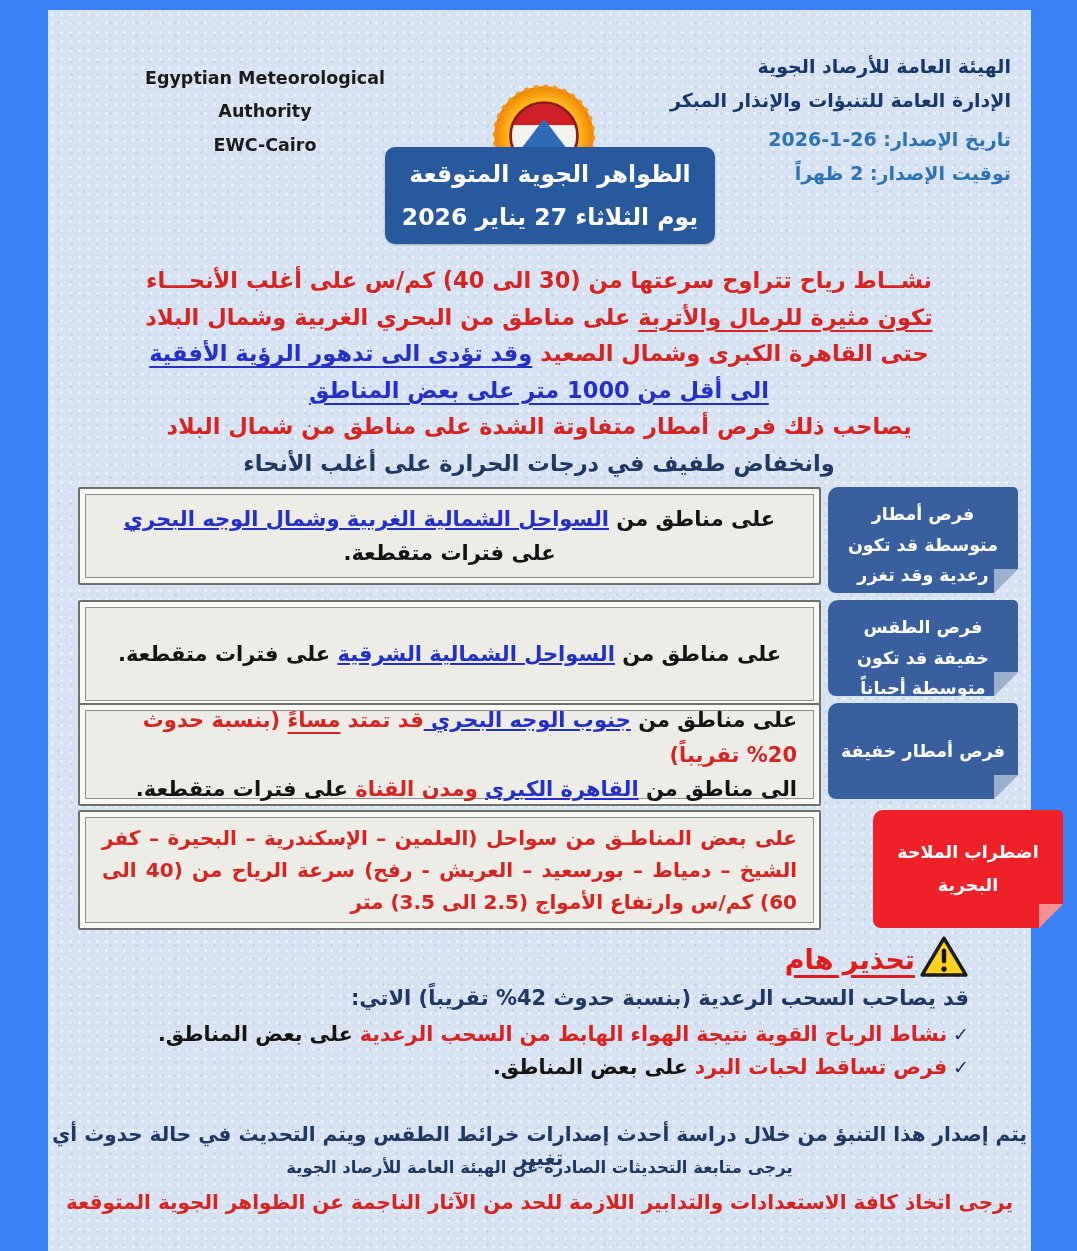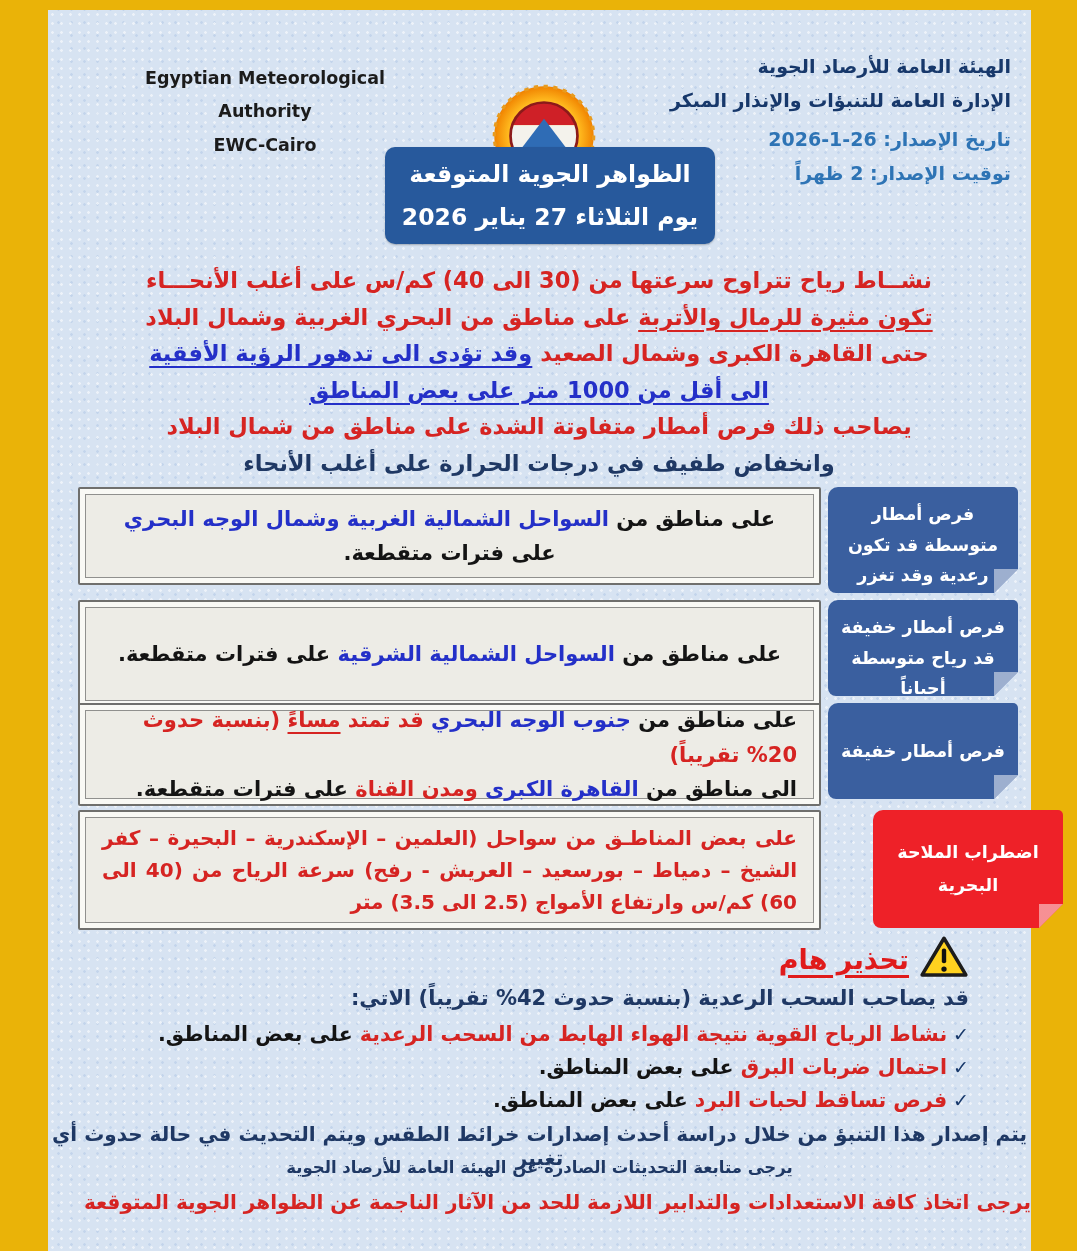--- a/index.html
+++ b/index.html
@@ -10,7 +10,7 @@
     position:relative;
     font-weight:700;
   }
-  .page { position:absolute; inset:0; width:1077px; height:1251px; background:#eab308; }
+  .page { position:absolute; inset:0; width:1077px; height:1251px; background:#3b82f6; }
   .doc {
     position:absolute; left:48px; top:10px; width:983px; height:1241px;
     direction:rtl;

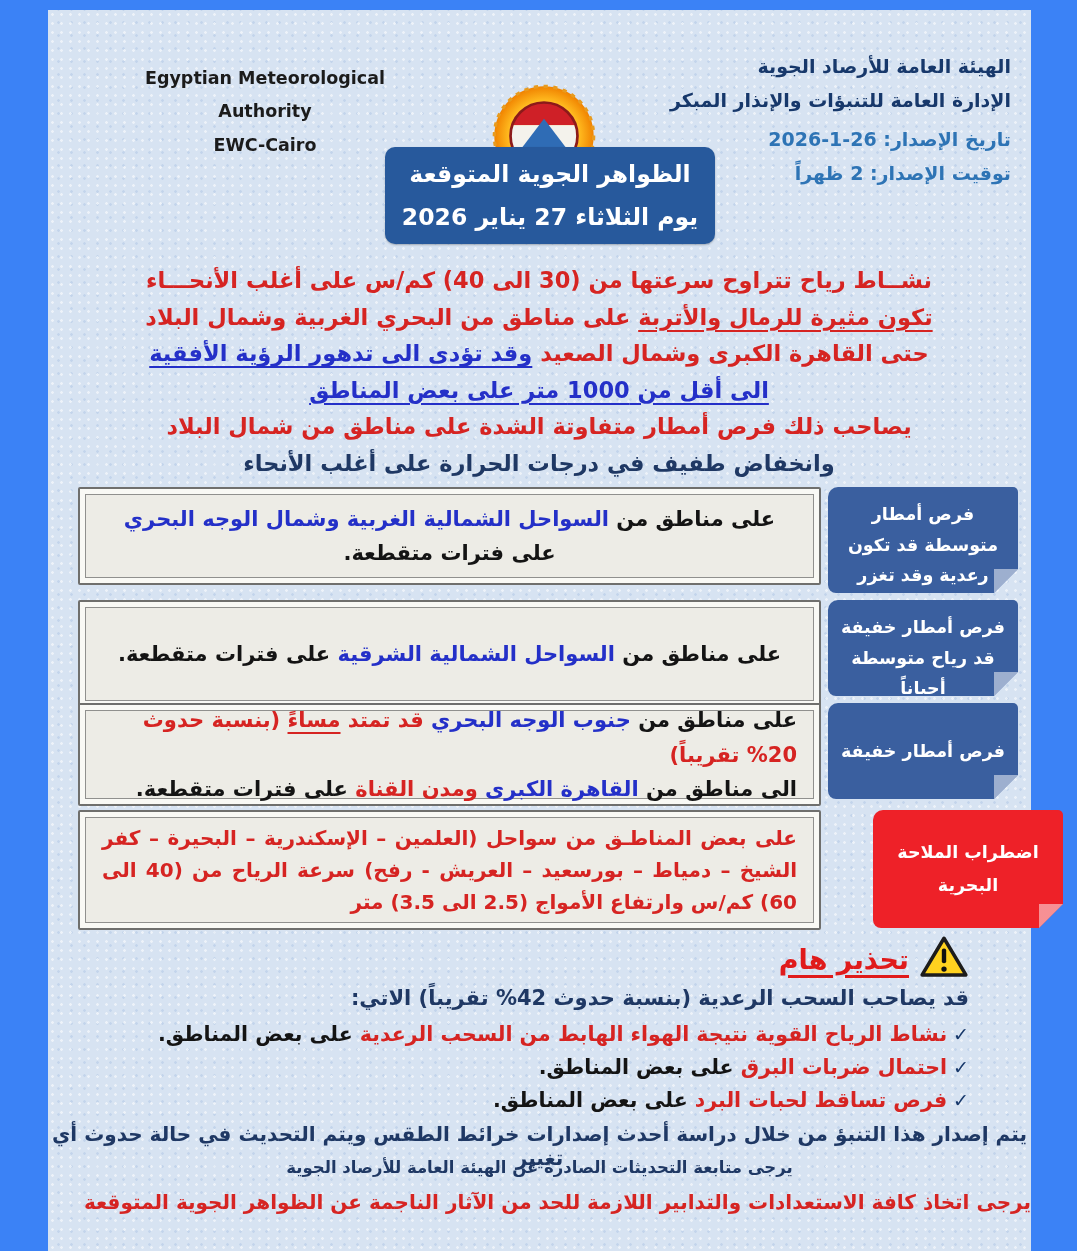--- a/index.html
+++ b/index.html
@@ -42,7 +42,7 @@
   
   .summary { left:18px; top:252px; width:946px; text-align:center; font-size:22.5px; line-height:36.5px; }
   .red  { color:#d62422; }
-  .blue { color:#2430c8; }
+  .blue { color:#2430c8;text-decoration:underline; }
   .navy { color:#1f3864; }
   .black{ color:#141414; }
   .u { text-decoration:underline; text-decoration-thickness:2px; text-underline-offset:5px; }

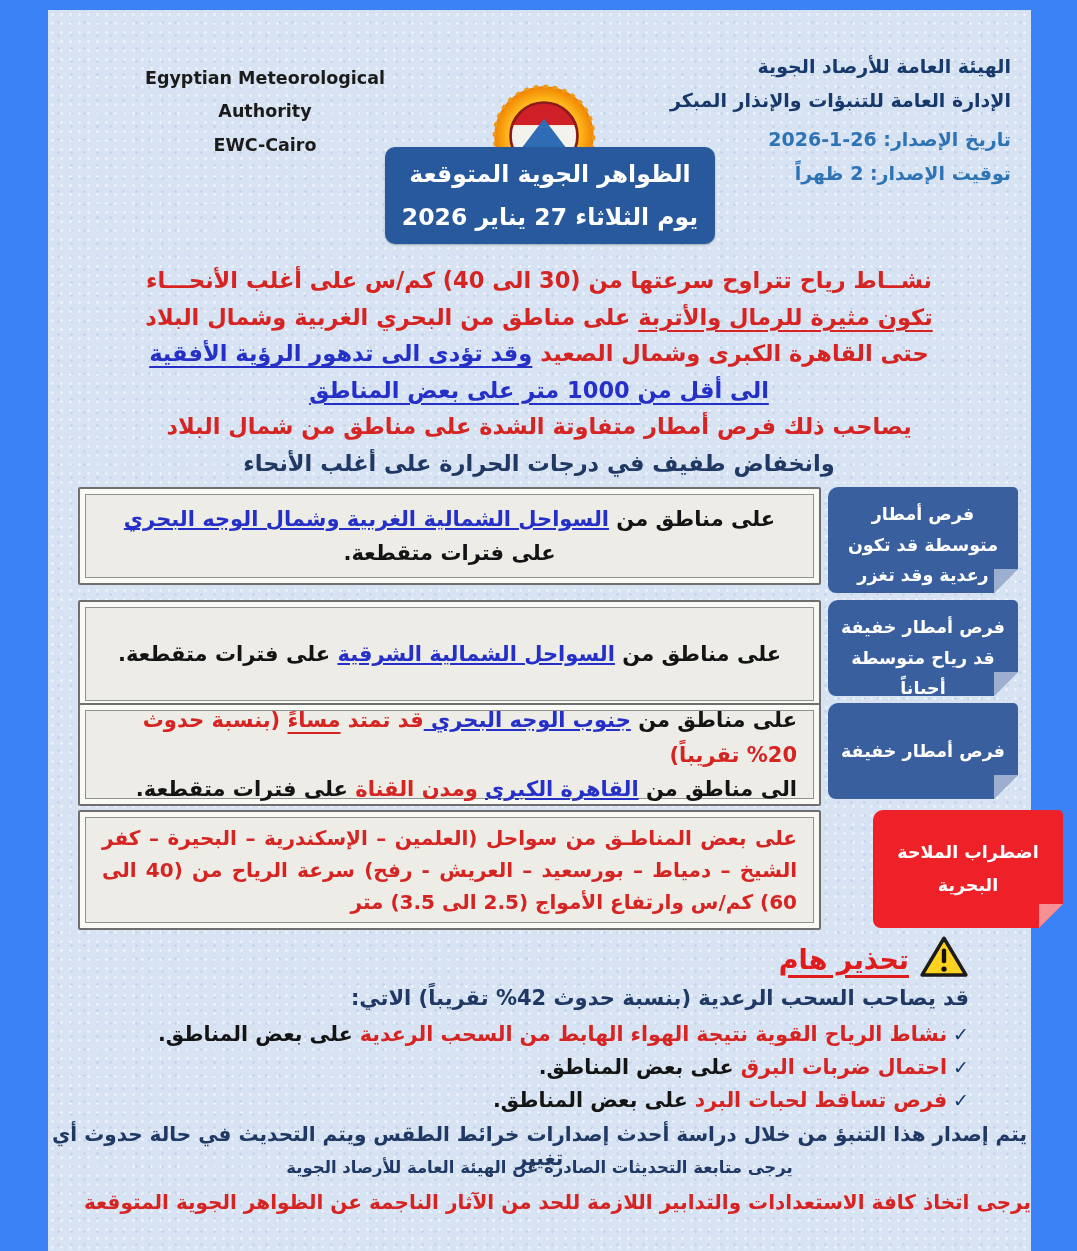--- a/index.html
+++ b/index.html
@@ -159,7 +159,7 @@
       <div class="line center-line"><span class="black">على مناطق من </span><span class="blue">السواحل الشمالية الشرقية</span><span class="black"> على فترات متقطعة.</span></div>
     </div>
     <div class="tab tab-blue" style="top:590px; height:96px;">
-      <span>فرص أمطار خفيفة قد رياح متوسطة أحياناً</span>
+      <span>فرص الطقس خفيفة قد تكون متوسطة أحياناً</span>
     </div>
 
     <div class="gbox" style="top:693px; height:103px;">

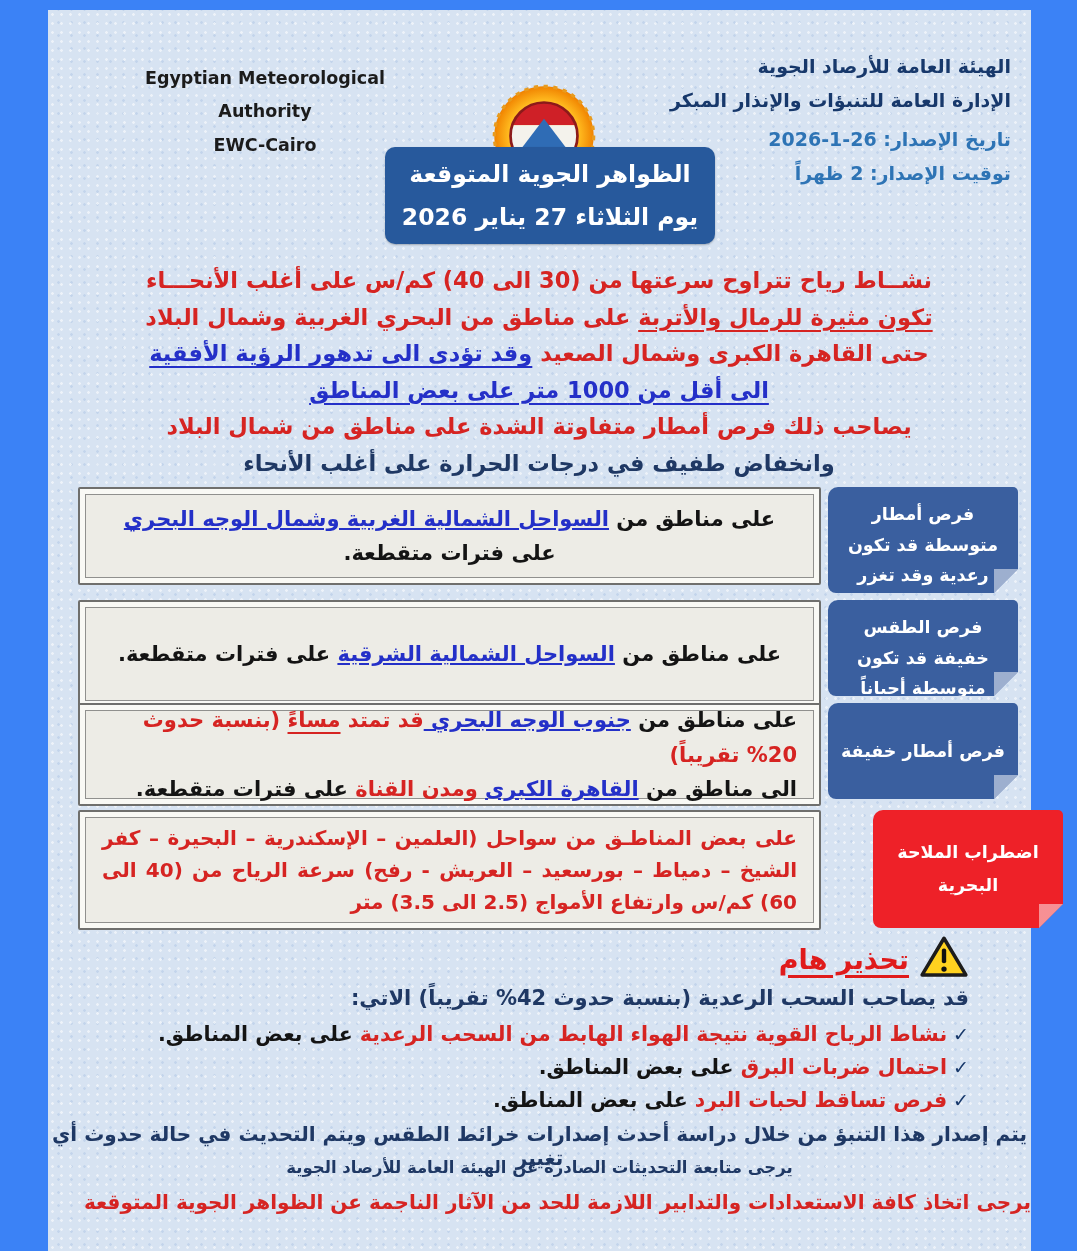--- a/index.html
+++ b/index.html
@@ -78,7 +78,7 @@
   .tab-red  { background:#ee2128; }
 
   
-  .warn-head { right:62px; top:924px; display:flex; align-items:center; gap:10px; }
+  .warn-head { right:62px; top:924px; display:flex; align-items:center; gap:4px; }
   .warn-title { color:#e01b1b; font-size:27px; text-decoration:underline; text-decoration-thickness:2.5px; text-underline-offset:6px; }
   .warn-intro { right:62px; top:976px; text-align:right; color:#1f3864; font-size:21px; }
   .checklist { right:62px; top:1008px; text-align:right; font-size:20.5px; line-height:1.62; }

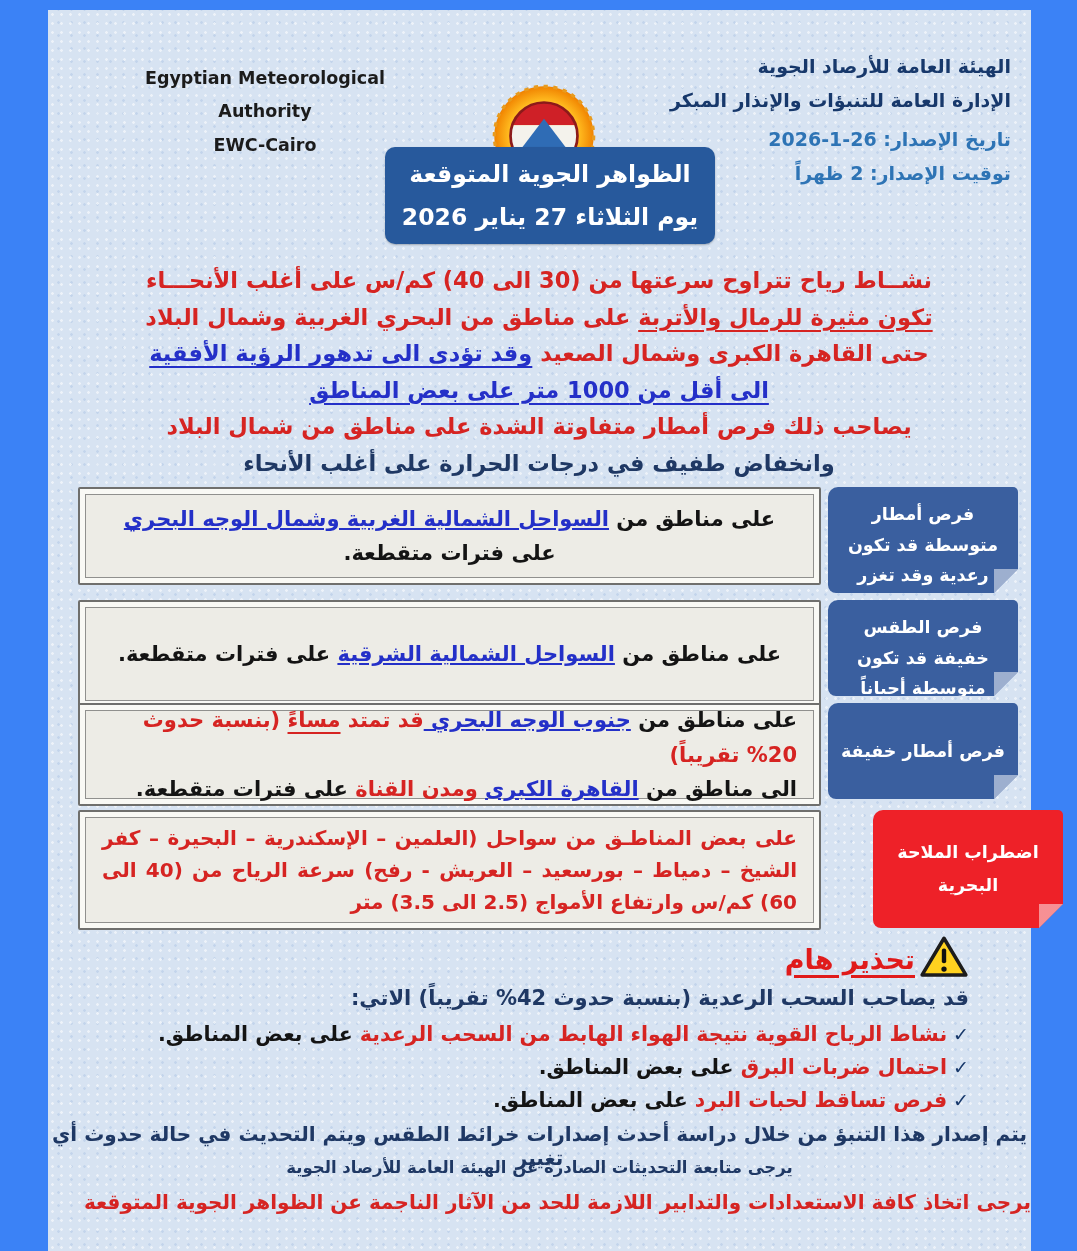--- a/index.html
+++ b/index.html
@@ -191,7 +191,6 @@
 
     <div class="abs checklist">
       <div><span class="check">✓</span><span class="red">نشاط الرياح القوية نتيجة الهواء الهابط من السحب الرعدية</span><span class="black"> على بعض المناطق.</span></div>
-      <div><span class="check">✓</span><span class="red">احتمال ضربات البرق</span><span class="black"> على بعض المناطق.</span></div>
       <div><span class="check">✓</span><span class="red">فرص تساقط لحبات البرد</span><span class="black"> على بعض المناطق.</span></div>
     </div>
 

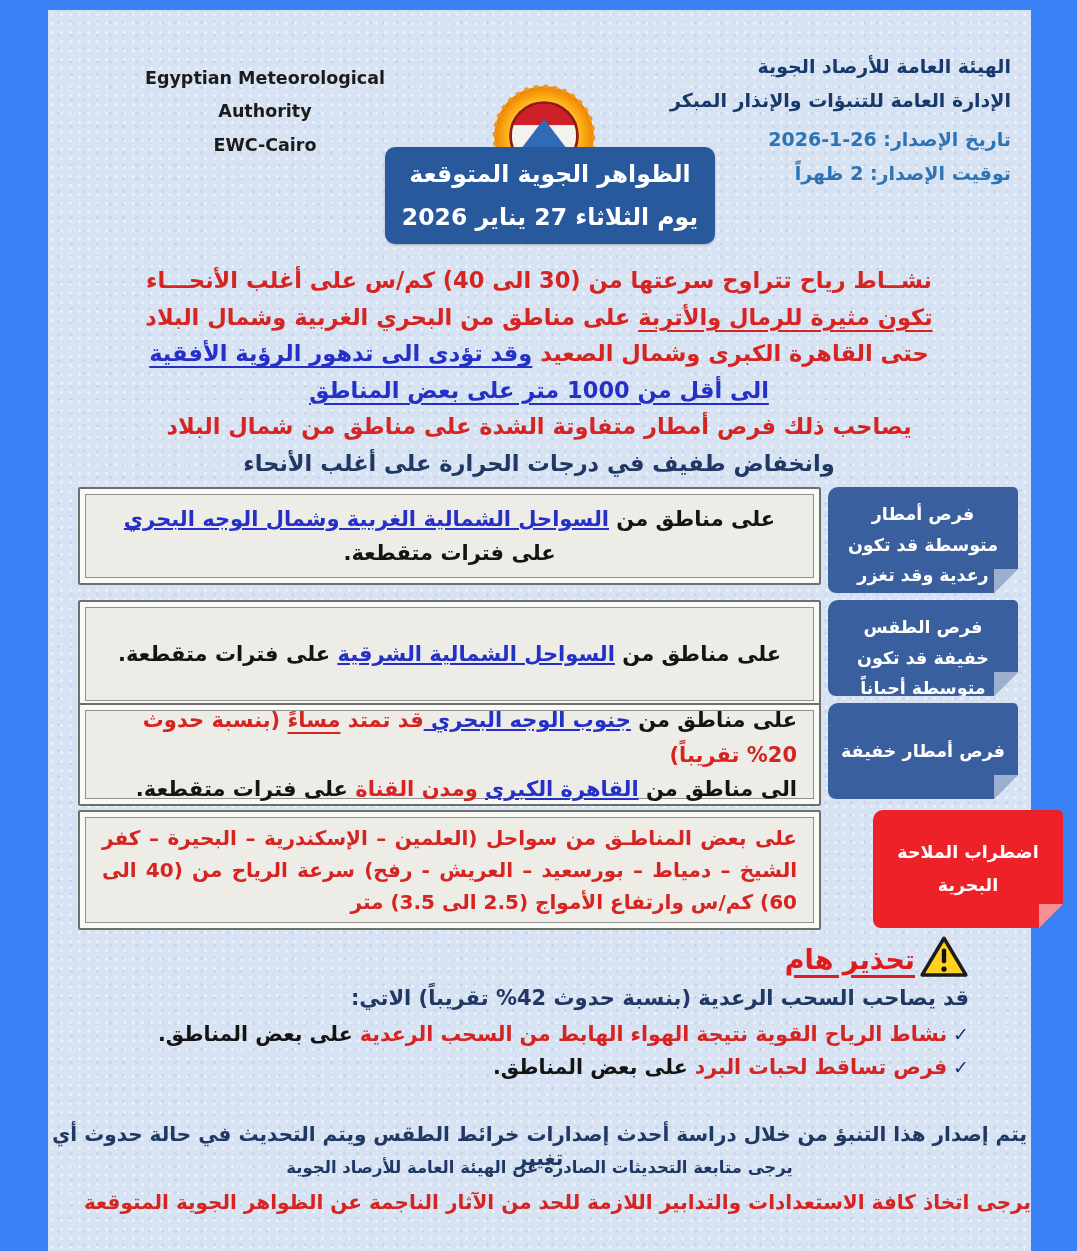--- a/index.html
+++ b/index.html
@@ -87,7 +87,7 @@
   
   .f1 { left:0; top:1112px; width:983px; text-align:center; color:#1f3864; font-size:20px; }
   .f2 { left:0; top:1148px; width:983px; text-align:center; color:#1f3864; font-size:16.5px; }
-  .f3 { left:0; top:1180px; width:983px; color:#d62422; font-size:20px; }
+  .f3 { left:0; top:1180px; width:983px; text-align:center; color:#d62422; font-size:20px; }
 </style>
 </head>
 <body>

